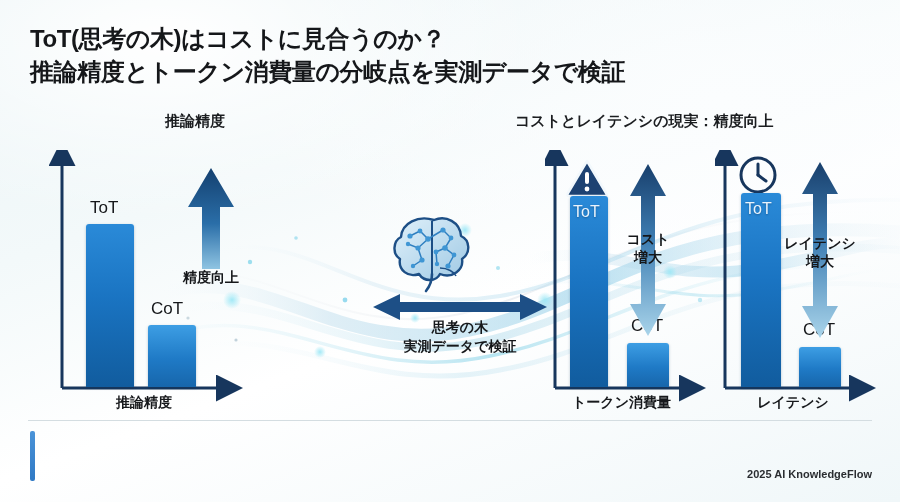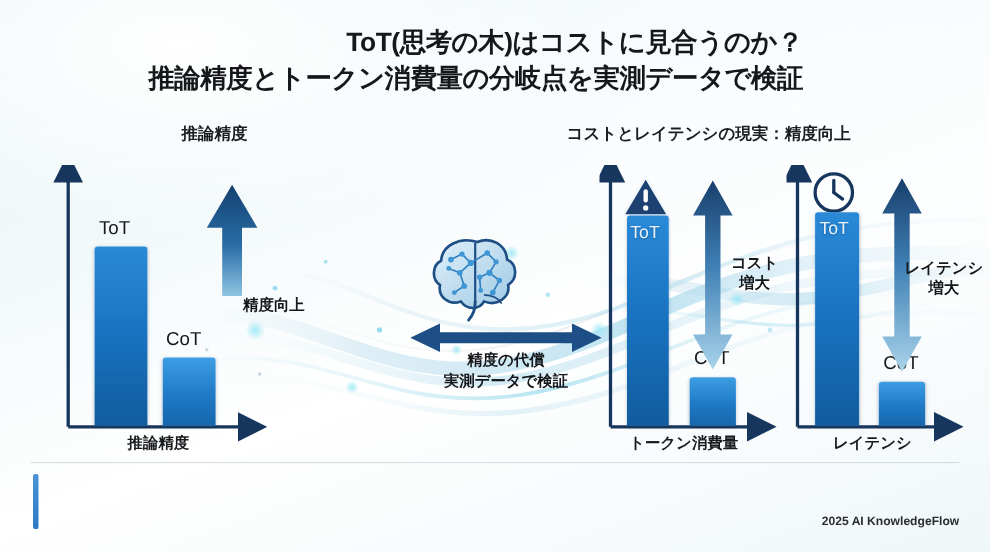--- a/index.html
+++ b/index.html
@@ -46,7 +46,6 @@
     line-height: 33px;
     letter-spacing: -0.4px;
     white-space: nowrap;
-    text-align: right;
   }
 
   

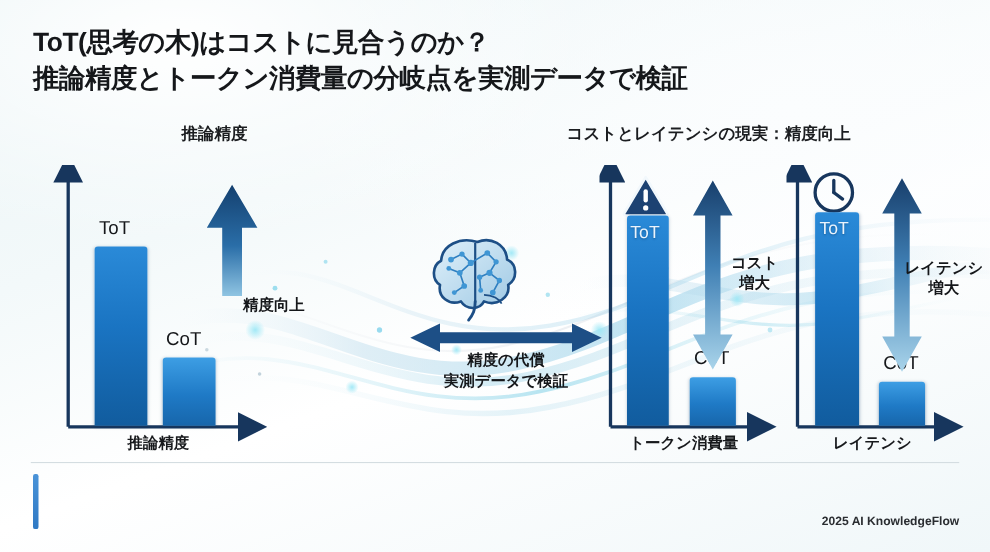--- a/index.html
+++ b/index.html
@@ -107,7 +107,6 @@
     line-height: 18px;
     text-align: center;
     white-space: nowrap;
-    padding-left: 38px;
   }
 
   

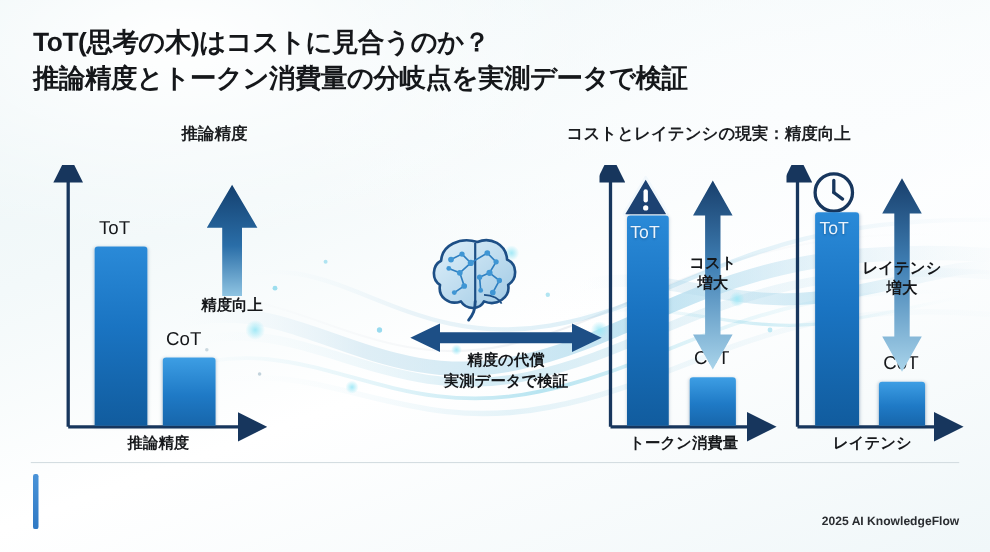--- a/index.html
+++ b/index.html
@@ -398,7 +398,7 @@
   </svg>
 
   <div id="branch-label">
-    <div>精度の代償</div>
+    <div>思考の木</div>
     <div>実測データで検証</div>
   </div>
 

